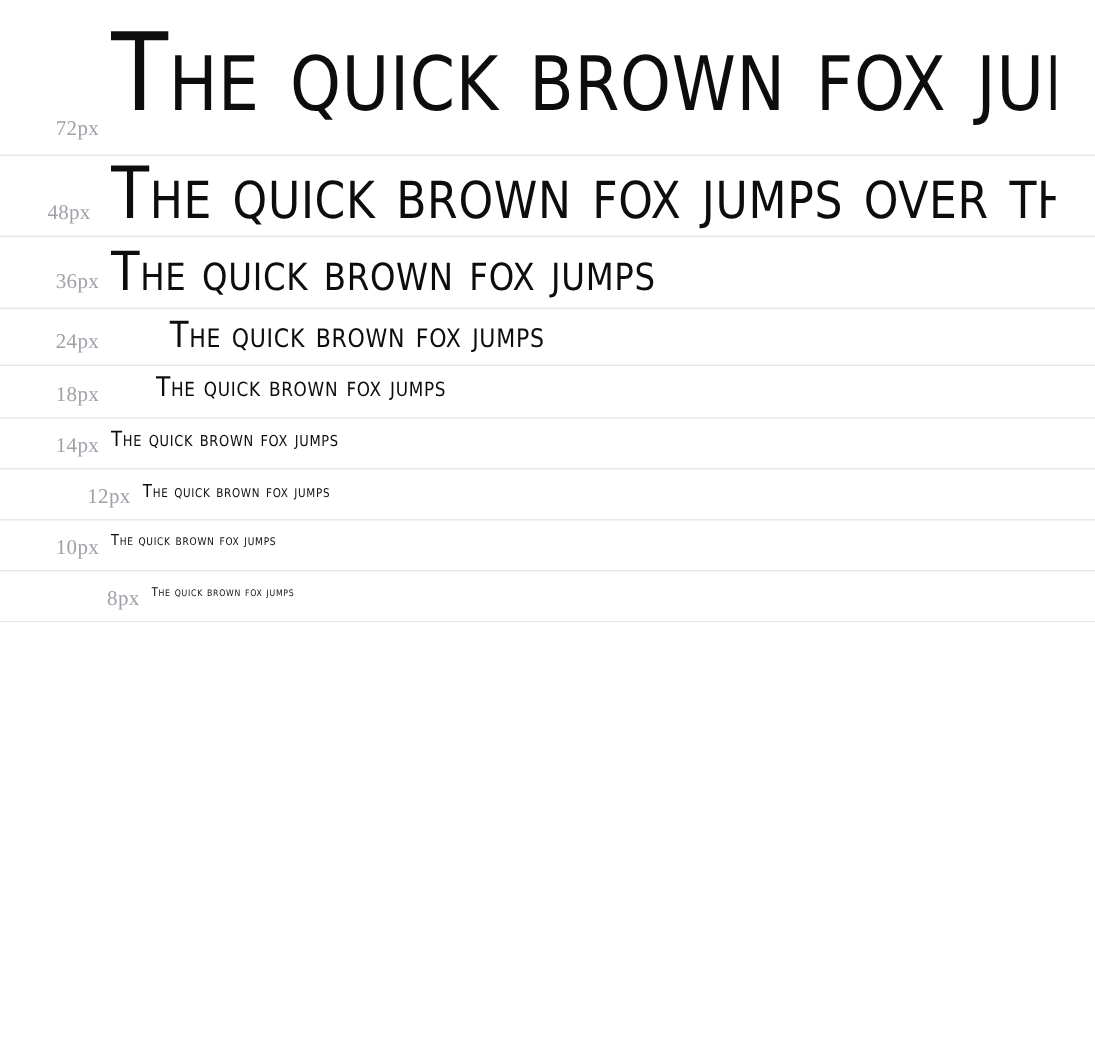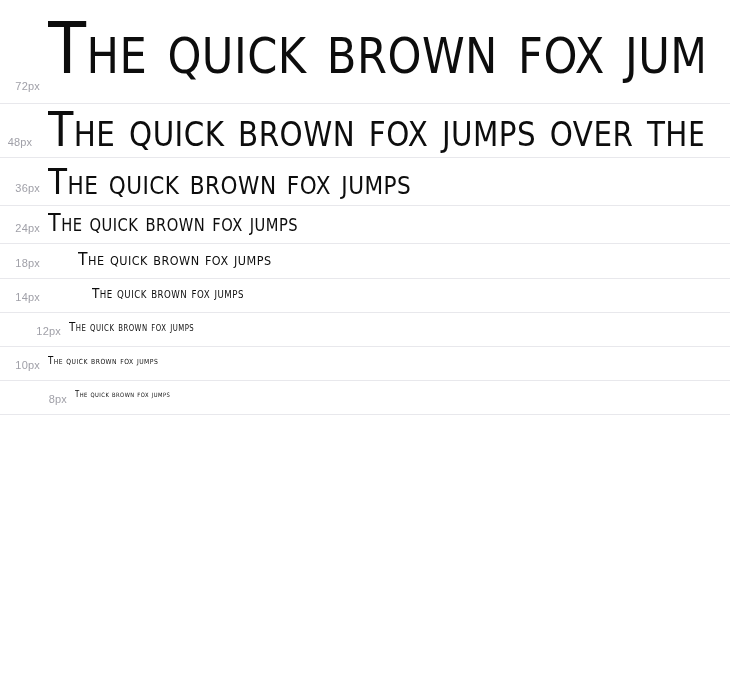--- a/index.html
+++ b/index.html
@@ -31,13 +31,14 @@
     box-sizing: border-box;
     padding-right: 8px;
     text-align: right;
-    font-family: Liberation Sans, sans-serif;
-    font-size: 11px;
+    font-family: Liberation Serif, serif;
+    font-size: 14px;
     line-height: 13px;
     color: #a0a0a8;
     letter-spacing: 0.2px;
     align-self: flex-end;
     padding-bottom: 6px;
+    margin-left: 26px;
   }
   .sample {
     flex: 1 1 auto;

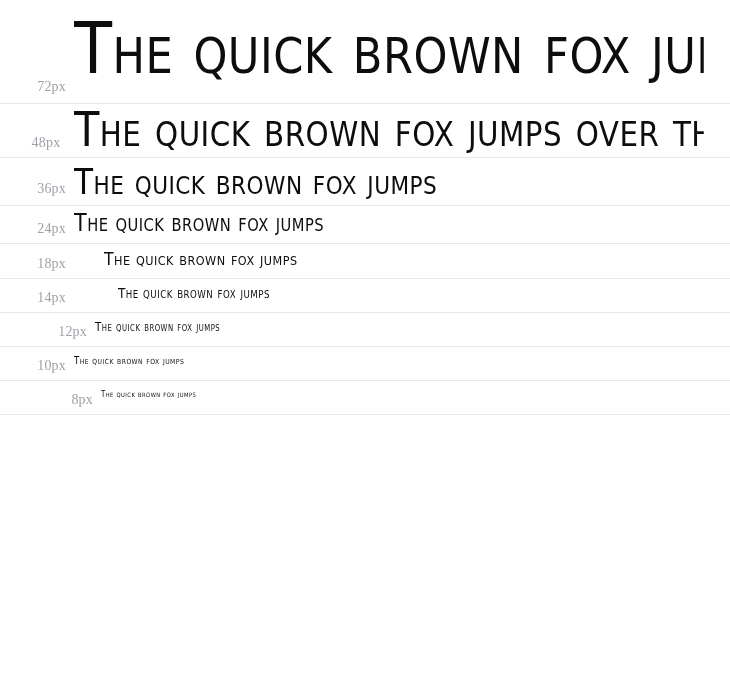--- a/index.html
+++ b/index.html
@@ -65,7 +65,7 @@
   .row-36 .sample { font-size: 36px; line-height: 44px; }
   .row-36 .size-label { padding-bottom: 10px; }
 
-  .row-24 { height: 38px; }
+  .row-24 { height: 38px; gap: 39px; }
   .row-24 .sample { font-size: 24px; line-height: 34px; }
   .row-24 .size-label { padding-bottom: 8px; }
 

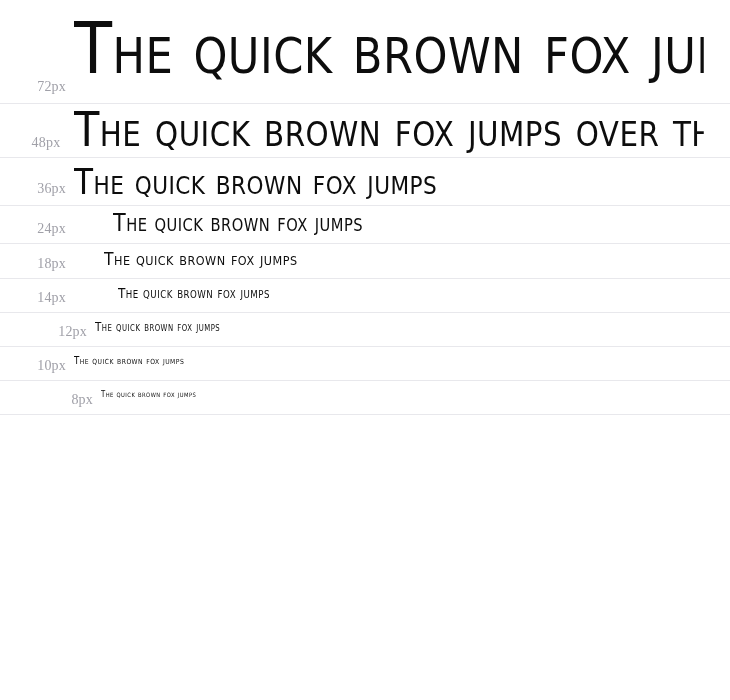--- a/index.html
+++ b/index.html
@@ -73,7 +73,7 @@
   .row-18 .sample { font-size: 18px; line-height: 30px; }
   .row-18 .size-label { padding-bottom: 8px; }
 
-  .row-14 { height: 34px; gap: 44px; }
+  .row-14 { height: 34px; }
   .row-14 .sample { font-size: 14px; line-height: 28px; }
   .row-14 .size-label { padding-bottom: 8px; }
 

